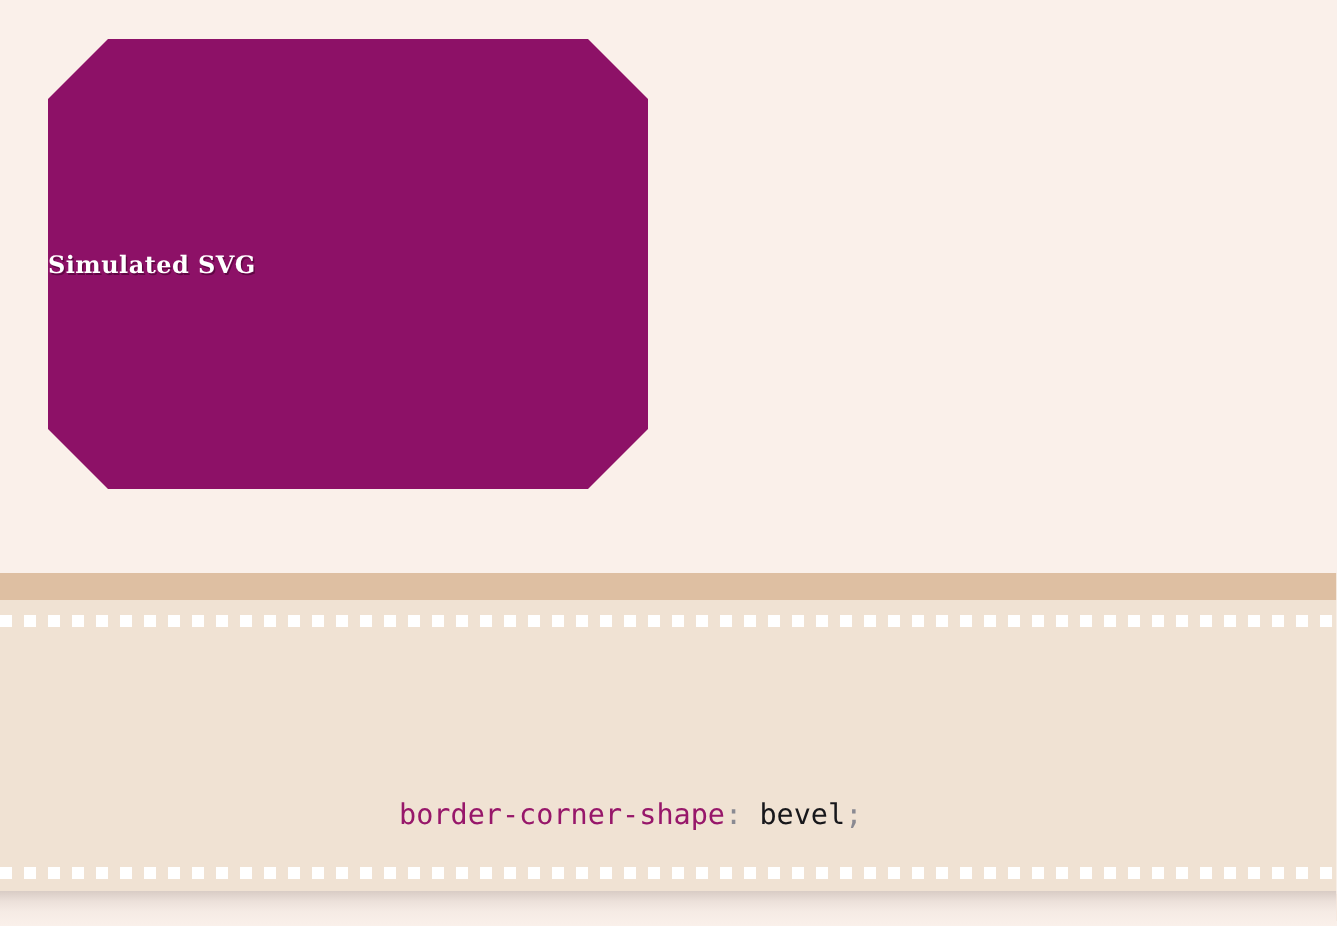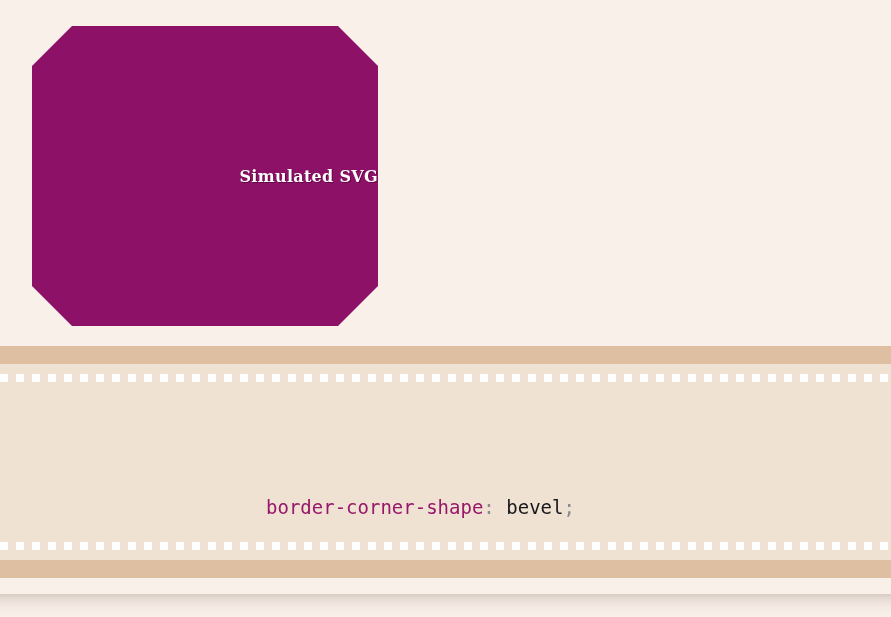--- a/index.html
+++ b/index.html
@@ -36,12 +36,12 @@
   .demo-box {
     position: absolute;
     top: 26px;
-    width: 346px;
+    width: 400px;
     height: 300px;
     background: #8d1167;
     display: flex;
     align-items: center;
-    justify-content: flex-end;
+    justify-content: flex-start;
   }
 
   

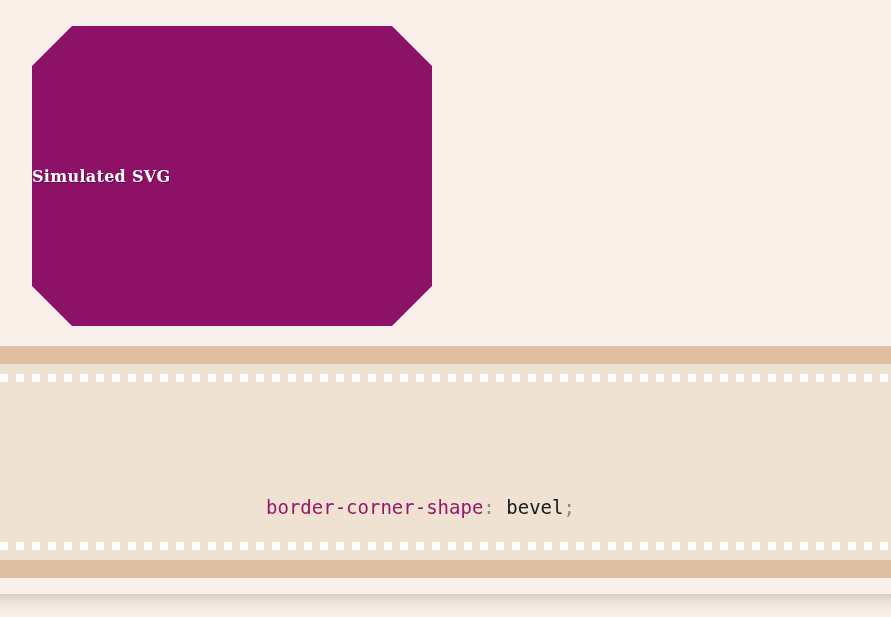--- a/index.html
+++ b/index.html
@@ -80,7 +80,7 @@
   .code-panel {
     position: absolute;
     left: 0;
-    top: 346px;
+    top: 382px;
     width: 891px;
     height: 232px;
     background: #f0e2d3;

